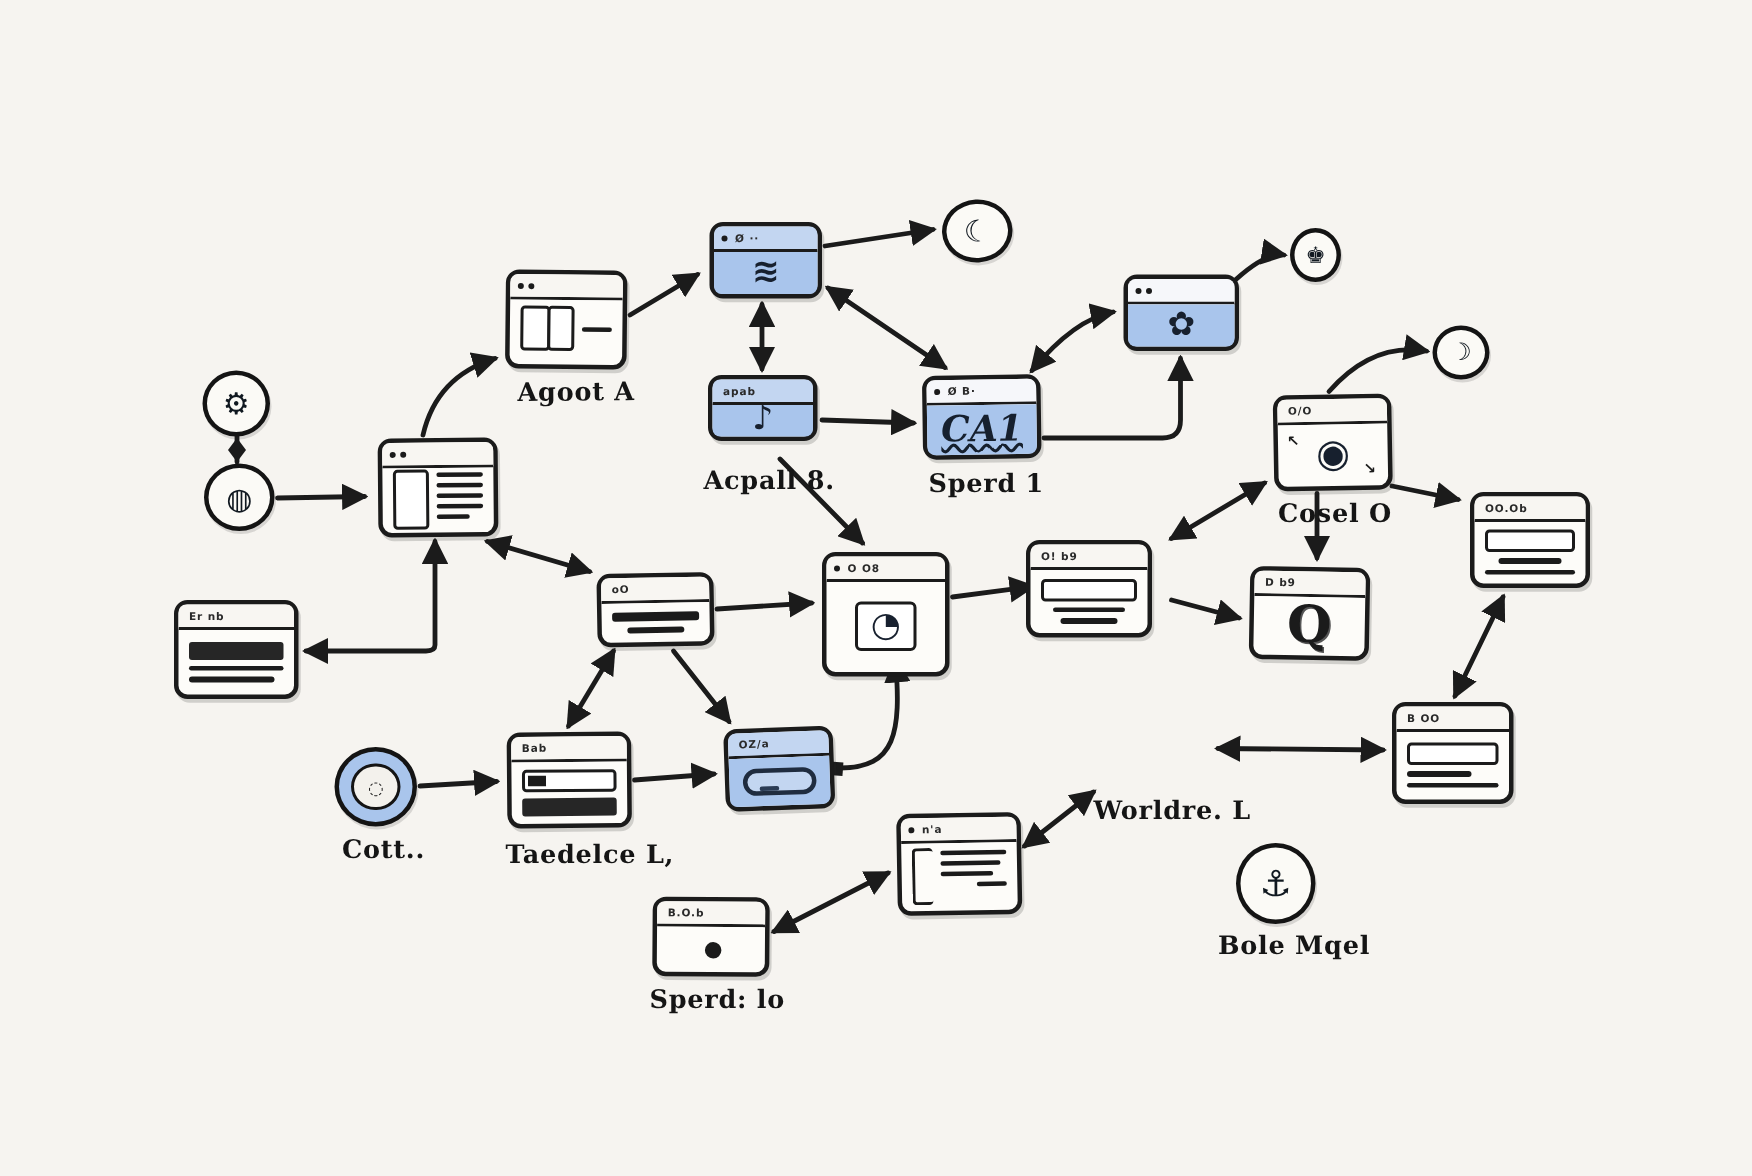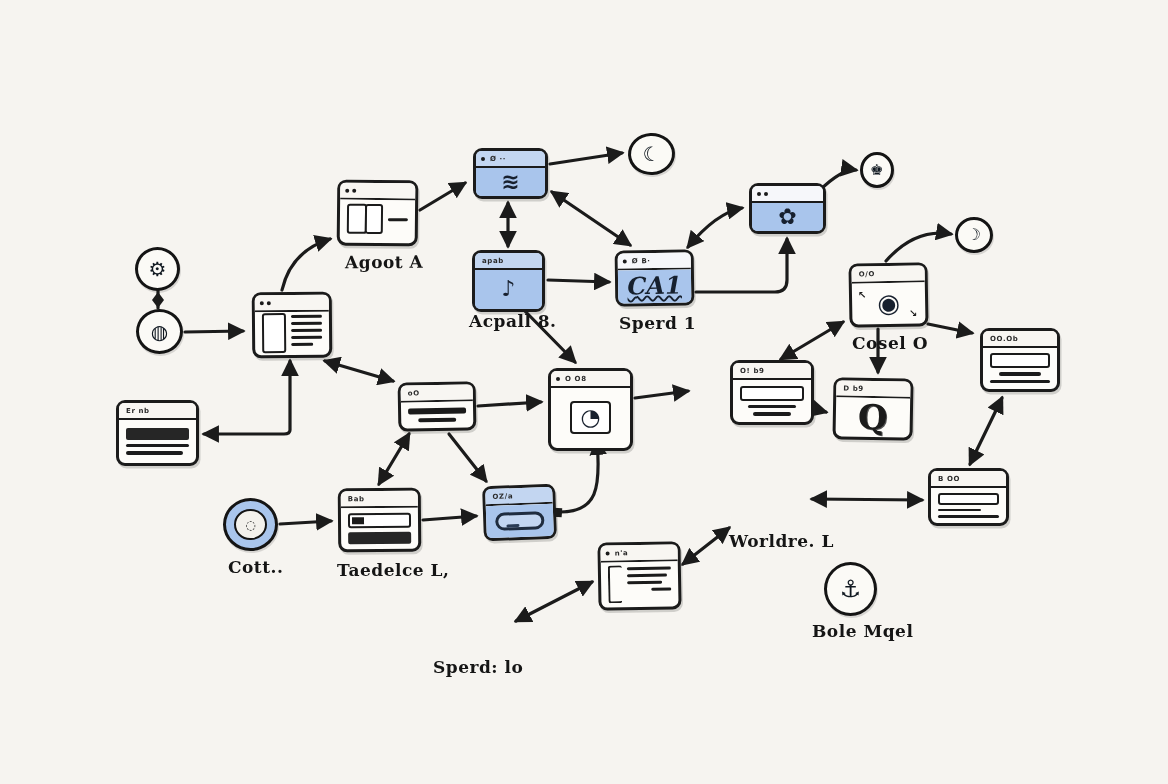--- a/index.html
+++ b/index.html
@@ -168,7 +168,7 @@
     </div>
   </div>
 
-  <div class="win blue bluetitle" style="left:472px;top:250px;width:73px;height:62px">
+  <div class="win blue bluetitle" style="left:472px;top:250px;width:73px;height:44px">
     <div class="tbar">
       <span class="ttext">apab</span>
     </div>

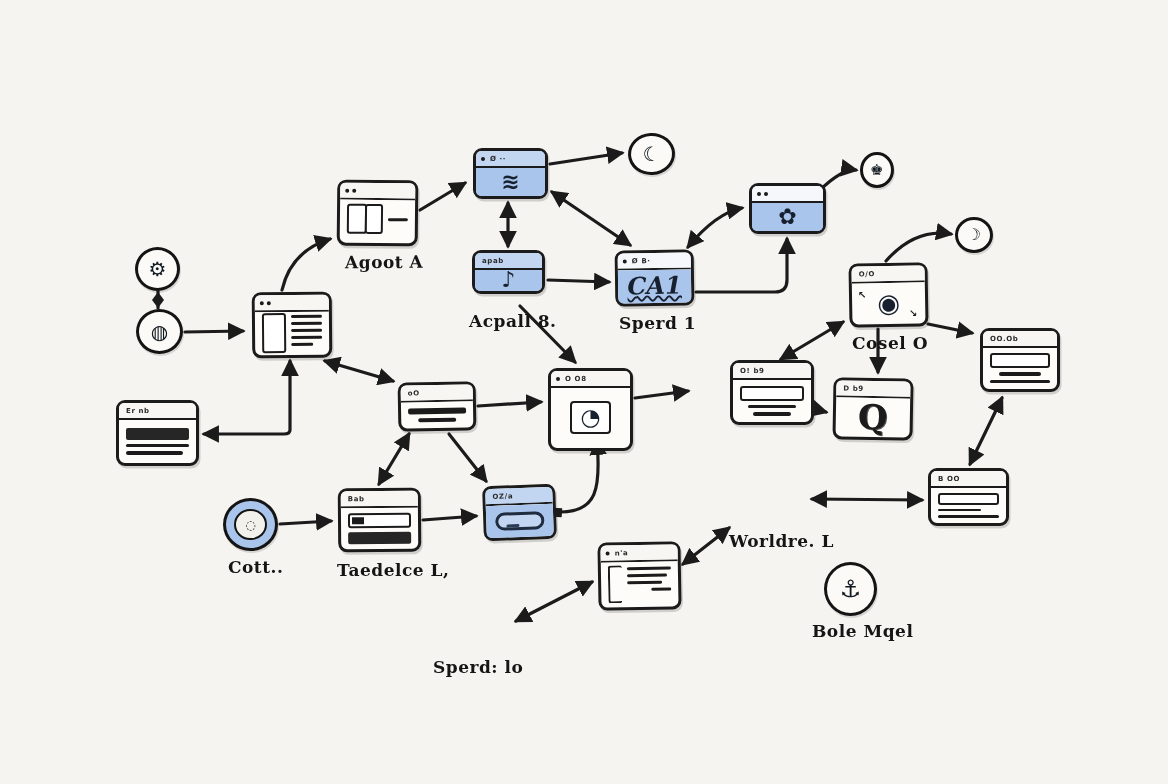--- a/index.html
+++ b/index.html
@@ -252,7 +252,7 @@
     </div>
   </div>
 
-  <div class="win" style="left:730px;top:360px;width:84px;height:65px">
+  <div class="win" style="left:684px;top:360px;width:84px;height:65px">
     <div class="tbar">
       <span class="ttext">O! b9</span>
     </div>

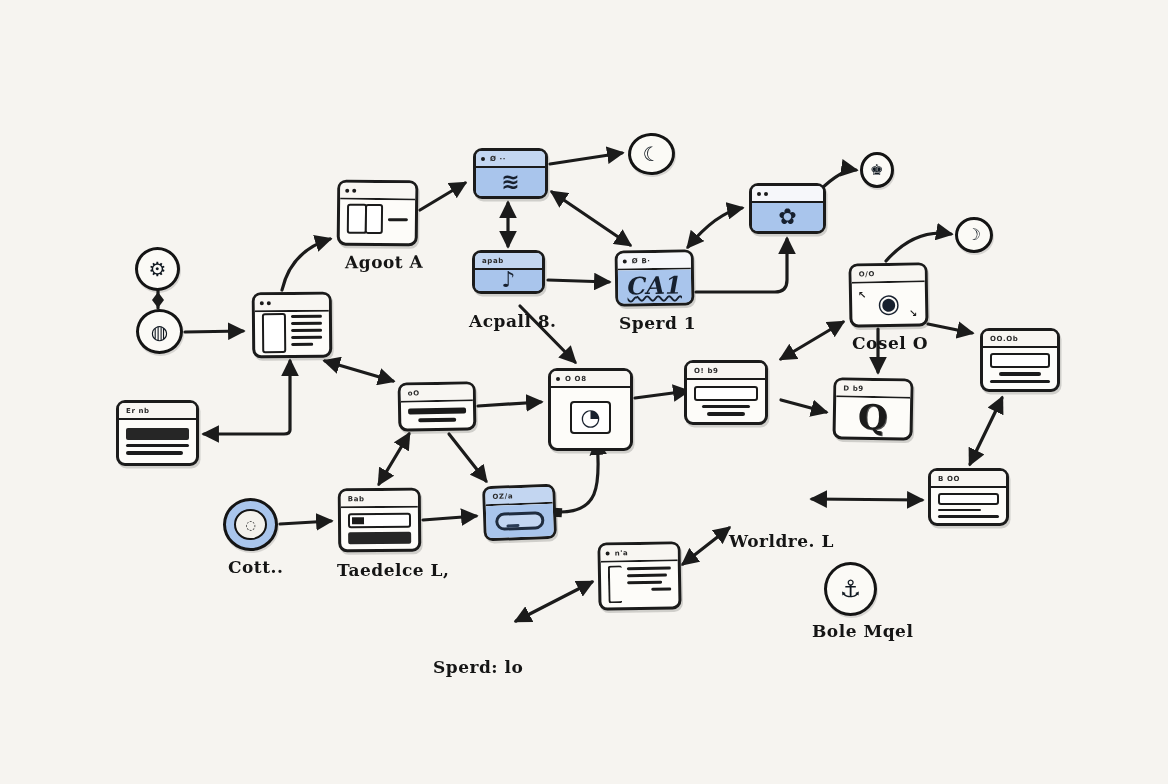--- a/index.html
+++ b/index.html
@@ -292,7 +292,7 @@
   </div>
 
 
-  <div class="win" style="left:928px;top:468px;width:81px;height:58px">
+  <div class="win" style="left:928px;top:468px;width:81px;height:68px">
     <div class="tbar">
       <span class="ttext">B OO</span>
     </div>

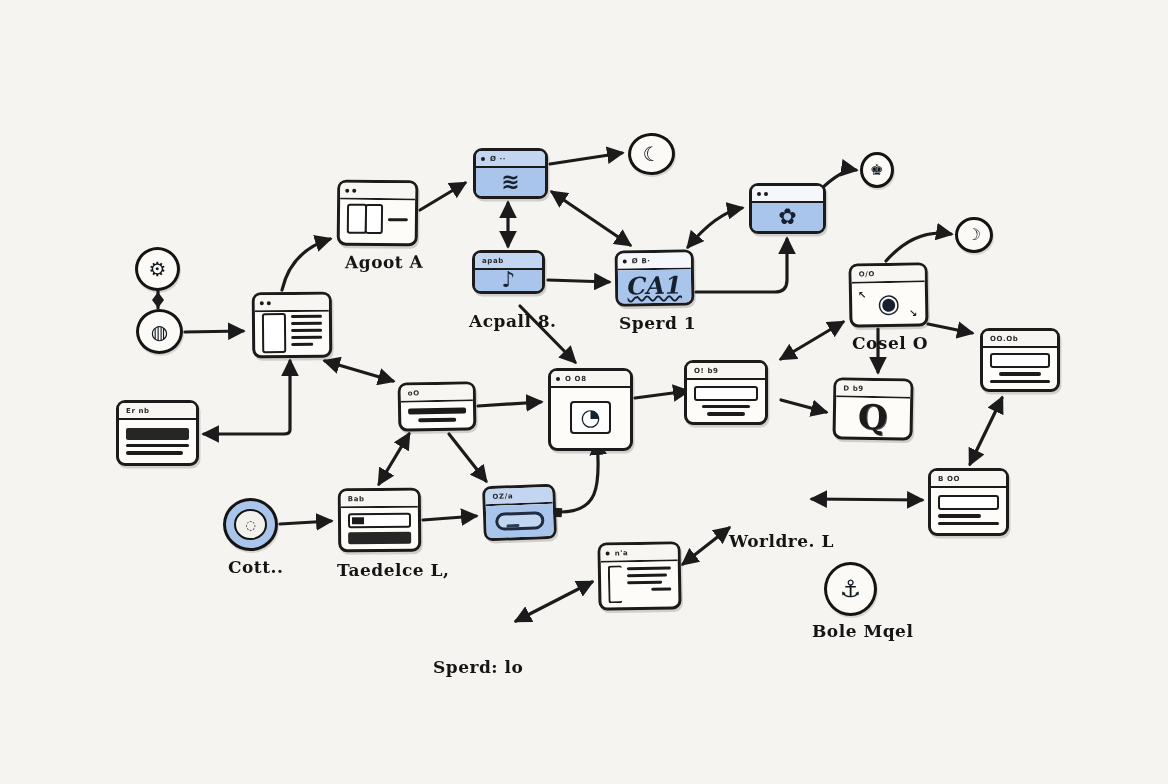--- a/index.html
+++ b/index.html
@@ -321,6 +321,14 @@
     </div>
   </div>
 
+  <div class="win" style="left:435px;top:598px;width:78px;height:53px;transform:rotate(.4deg)">
+    <div class="tbar">
+      <span class="ttext">B.O.b</span>
+    </div>
+    <div class="body">
+      <div class="knotline"></div>
+    </div>
+  </div>
 
   <div class="lbl" style="left:345px;top:252px;transform:rotate(-.5deg)">Agoot A</div>
   <div class="lbl" style="left:469px;top:311px">Acpall 8.</div>

